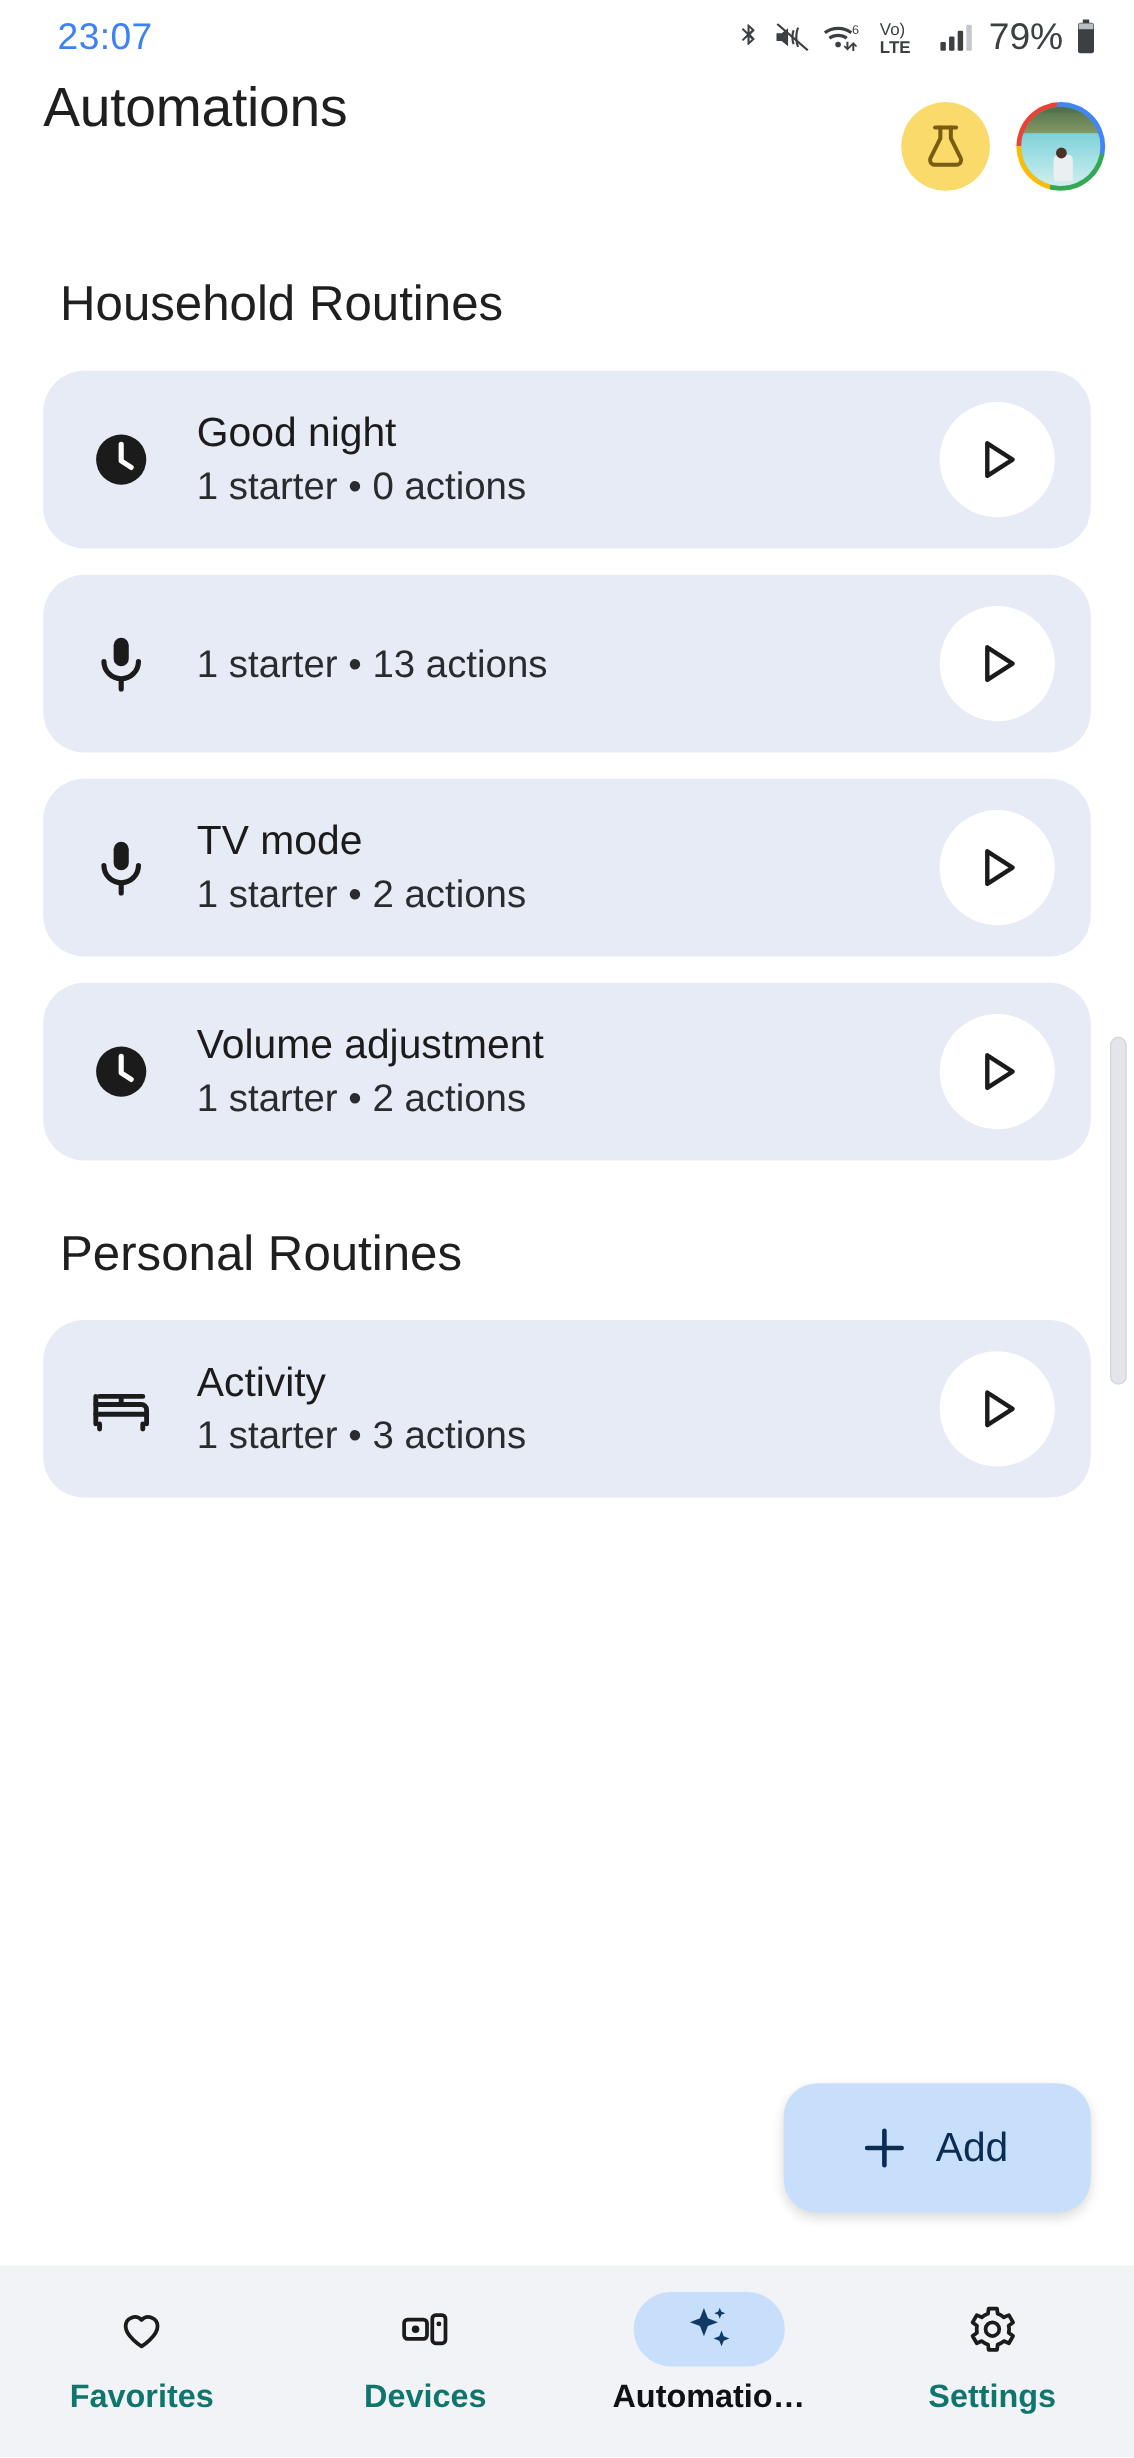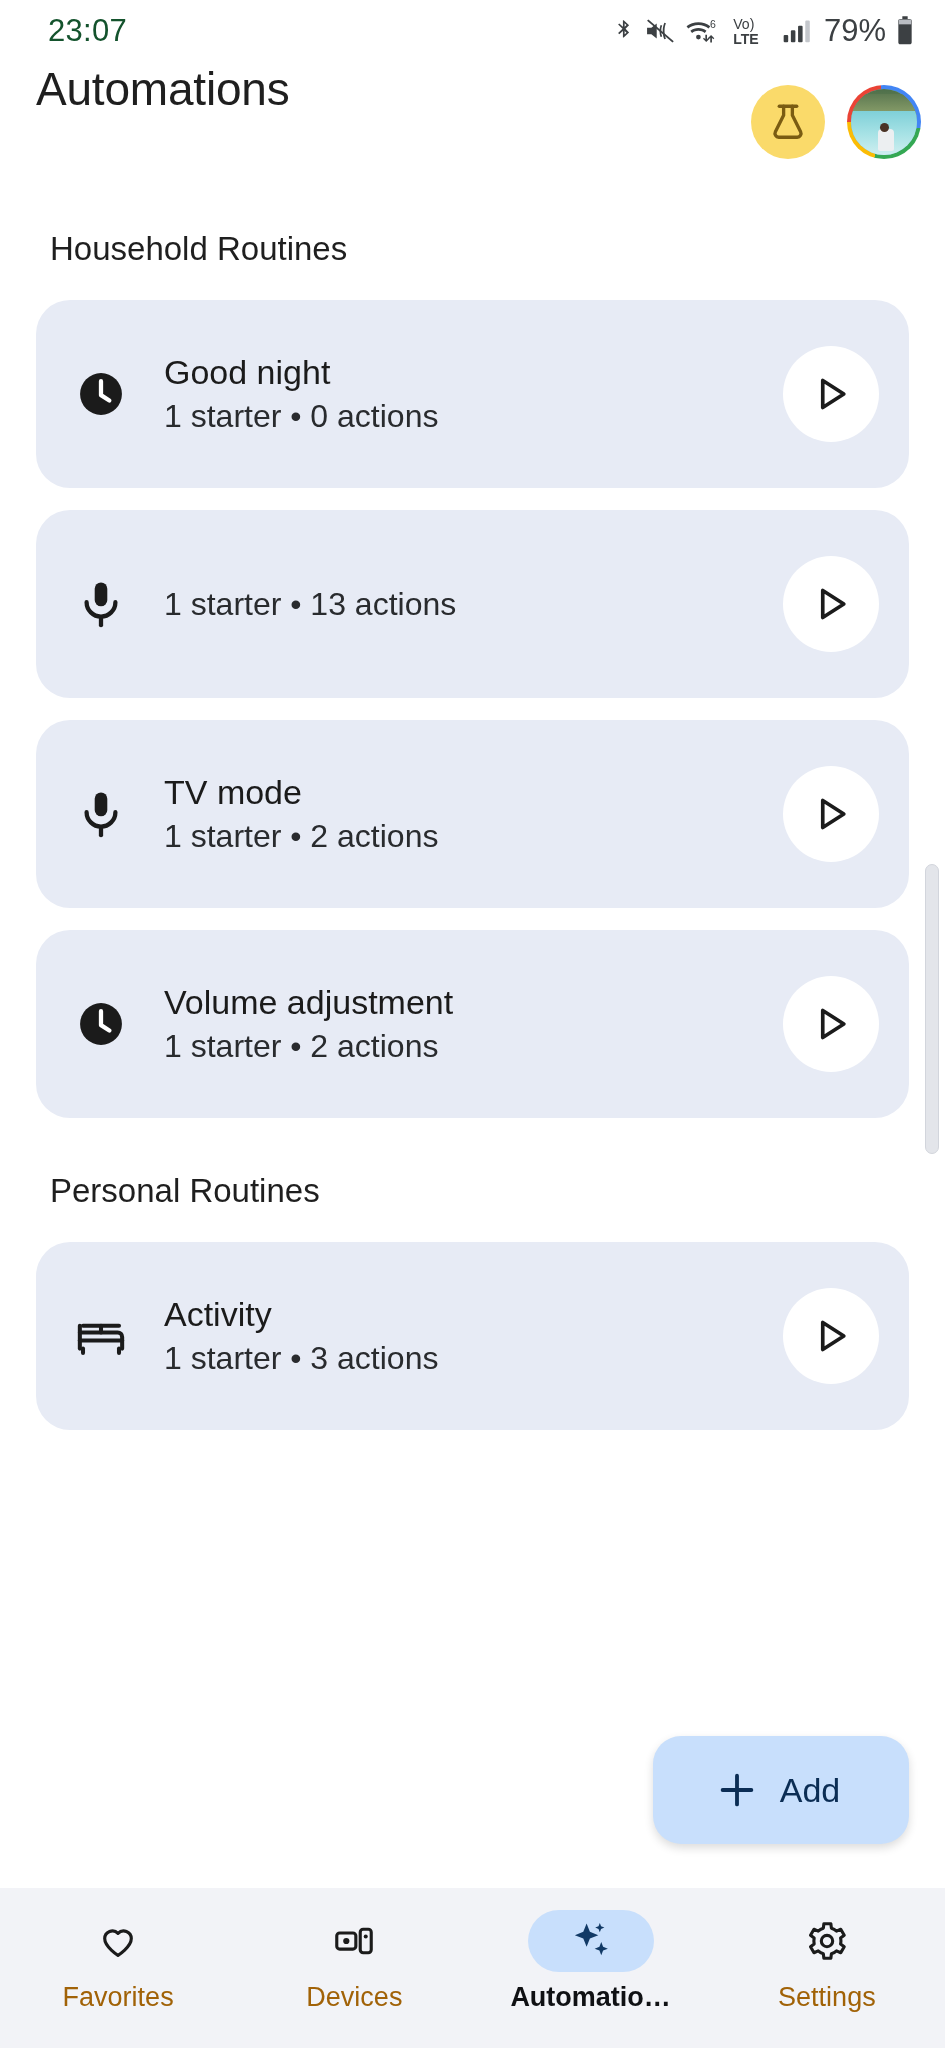--- a/index.html
+++ b/index.html
@@ -27,7 +27,7 @@
   .status-time {
     font-size: 31px;
     letter-spacing: 0.3px;
-    color: #14532d;
+    color: #3b82f6;
   }
   .status-right {
     margin-left: auto;

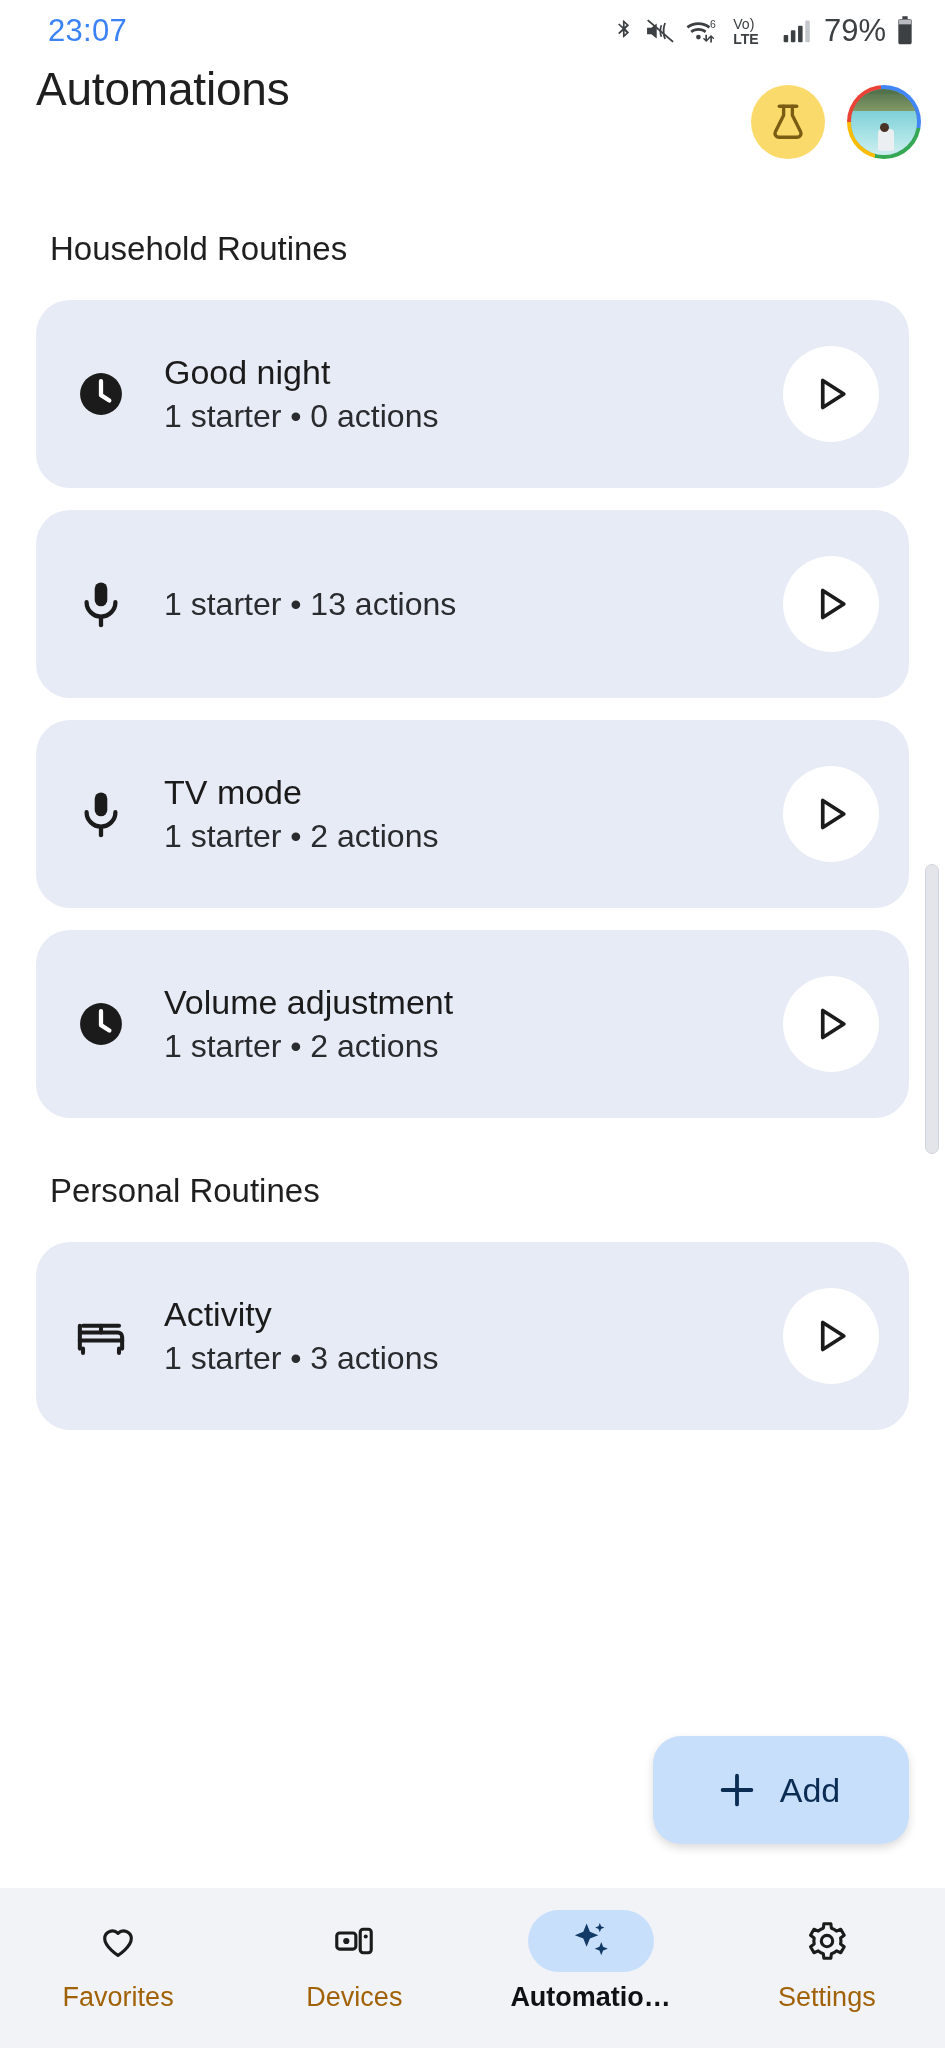--- a/index.html
+++ b/index.html
@@ -117,7 +117,7 @@
     padding: 0 36px;
   }
   .section-title {
-    font-size: 33px;
+    font-size: 41px;
     color: #1f1f1f;
     margin: 48px 0 32px 14px;
     letter-spacing: 0px;

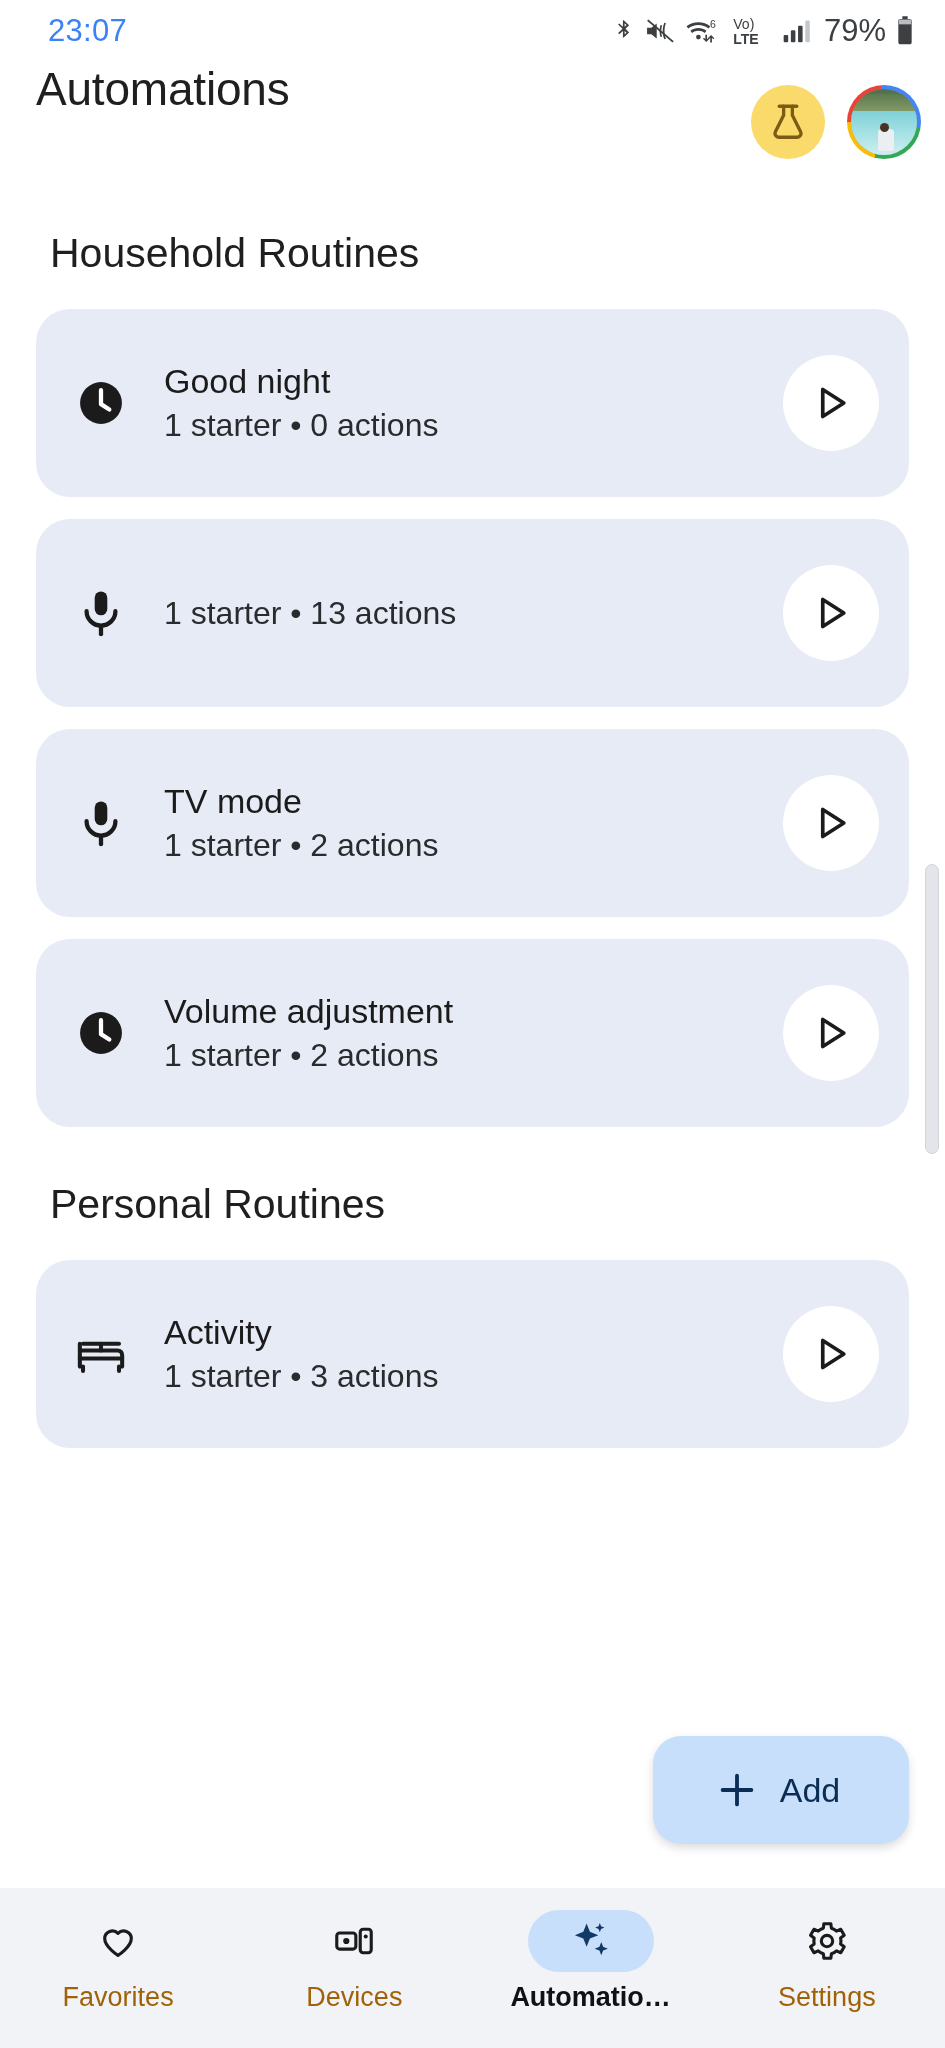--- a/index.html
+++ b/index.html
@@ -126,7 +126,7 @@
 
   .routine-card {
     position: relative;
-    height: 188px;
+    height: 148px;
     background: #e7ebf5;
     border-radius: 34px;
     display: flex; align-items: center;

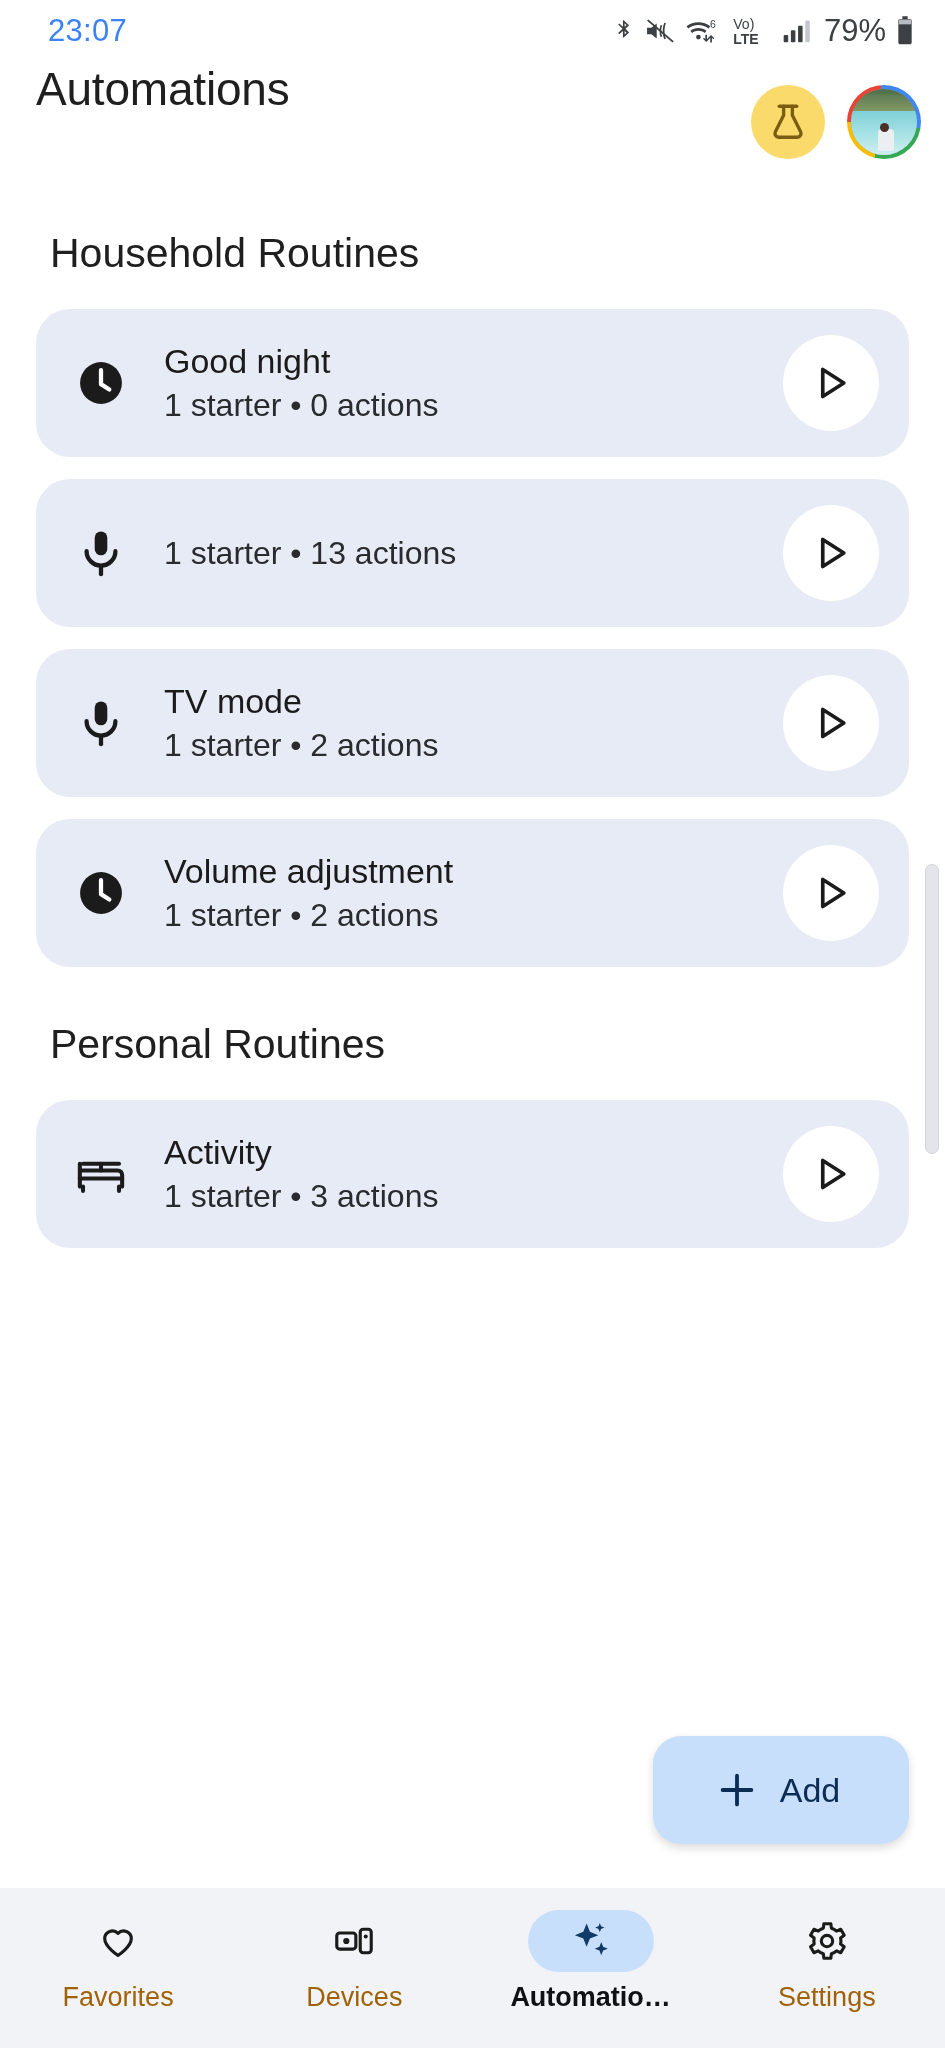--- a/index.html
+++ b/index.html
@@ -228,13 +228,14 @@
   .nav-item.active .nav-pill { background: #c8dffc; }
   .nav-label {
     font-size: 27px;
-    color: #a16207;
+    color: #0f766e;
     letter-spacing: 0px;
     max-width: 180px;
     white-space: nowrap;
     overflow: hidden;
     text-overflow: ellipsis;
     text-align: center;
+    font-weight: bold;
   }
   .nav-item.active .nav-label { color: #101114; font-weight: bold; }
 </style>

